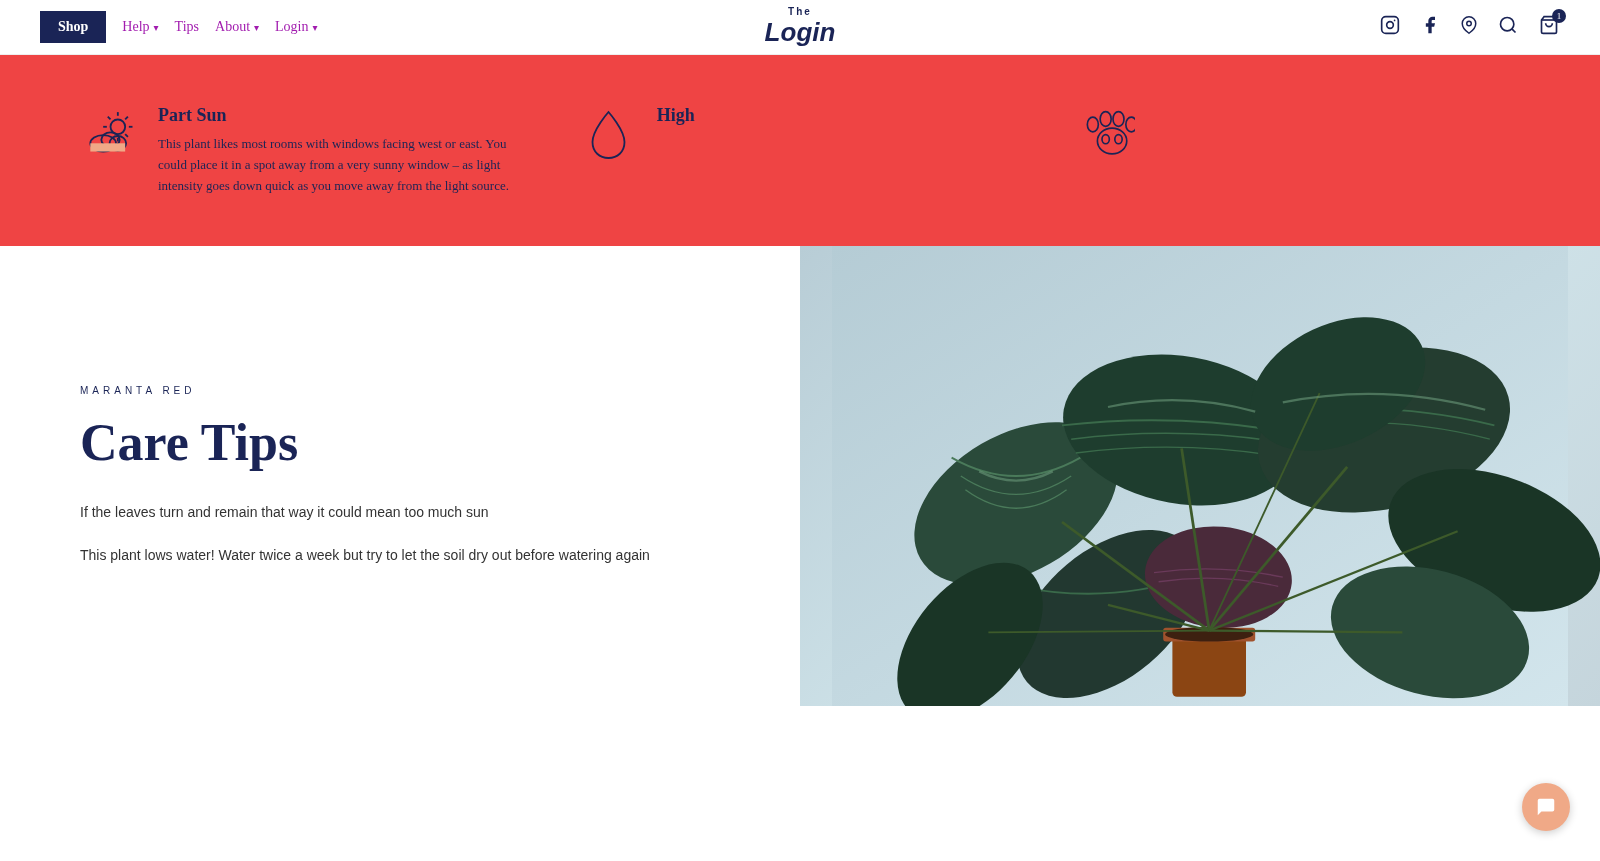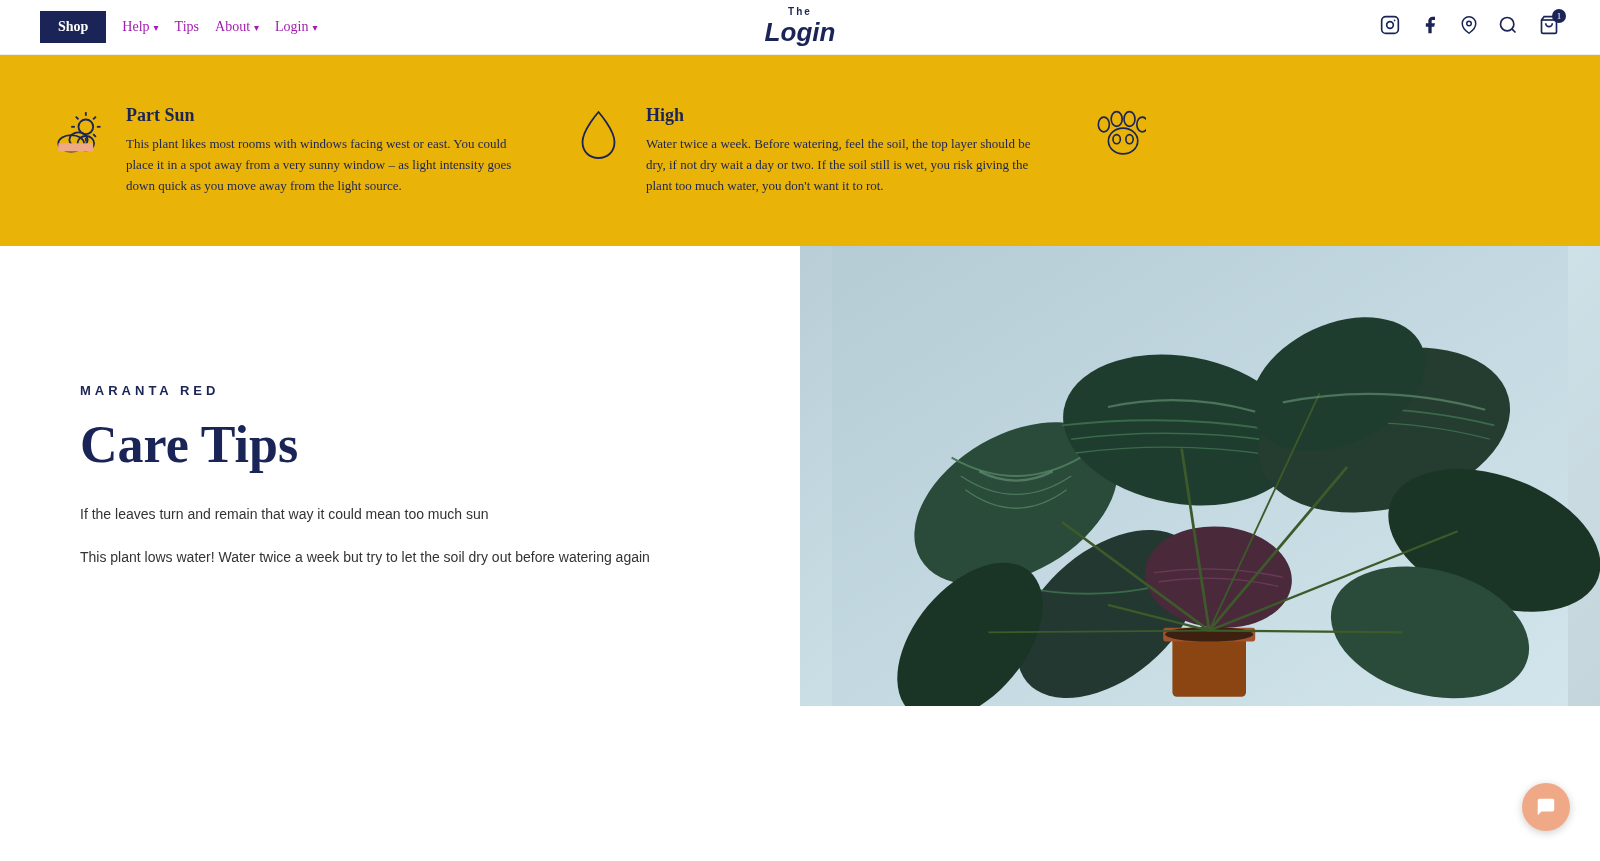--- a/index.html
+++ b/index.html
@@ -83,8 +83,8 @@
 
     
     .info-banner {
-      background: #eab308;
-      padding: 50px 48px;
+      background: #ef4444;
+      padding: 50px 80px;
       display: grid;
       grid-template-columns: 1fr 1fr 1fr;
       gap: 56px;

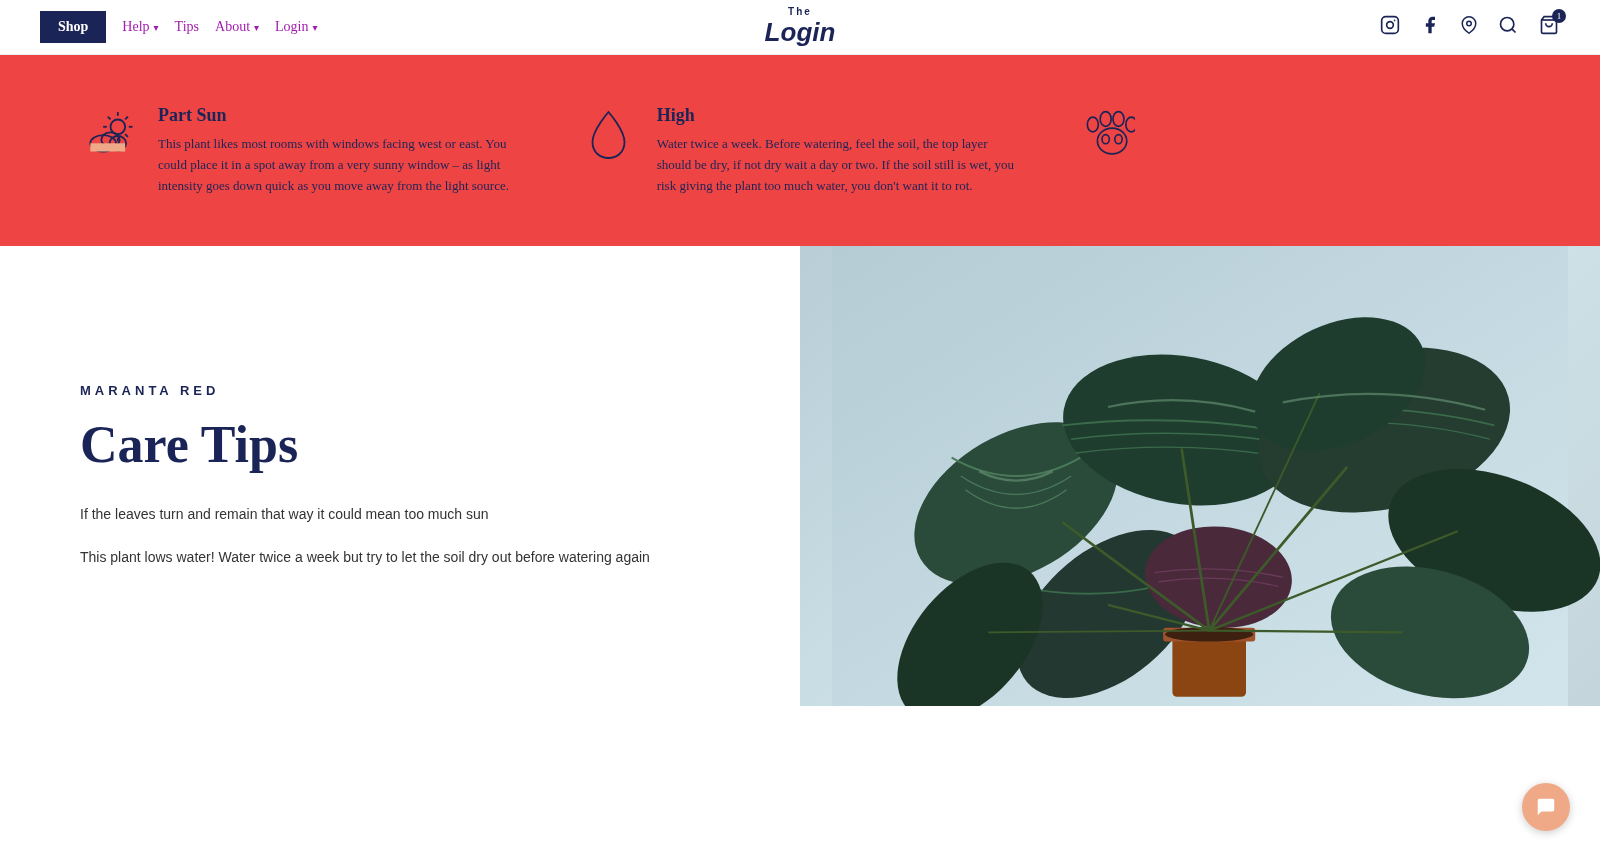--- a/index.html
+++ b/index.html
@@ -298,7 +298,6 @@
     </div>
     <div class="info-text">
       <h3>High</h3>
-      <p>Water twice a week. Before watering, feel the soil, the top layer should be dry, if not dry wait a day or two. If the soil still is wet, you risk giving the plant too much water, you don't want it to rot.</p>
     </div>
   </div>
 

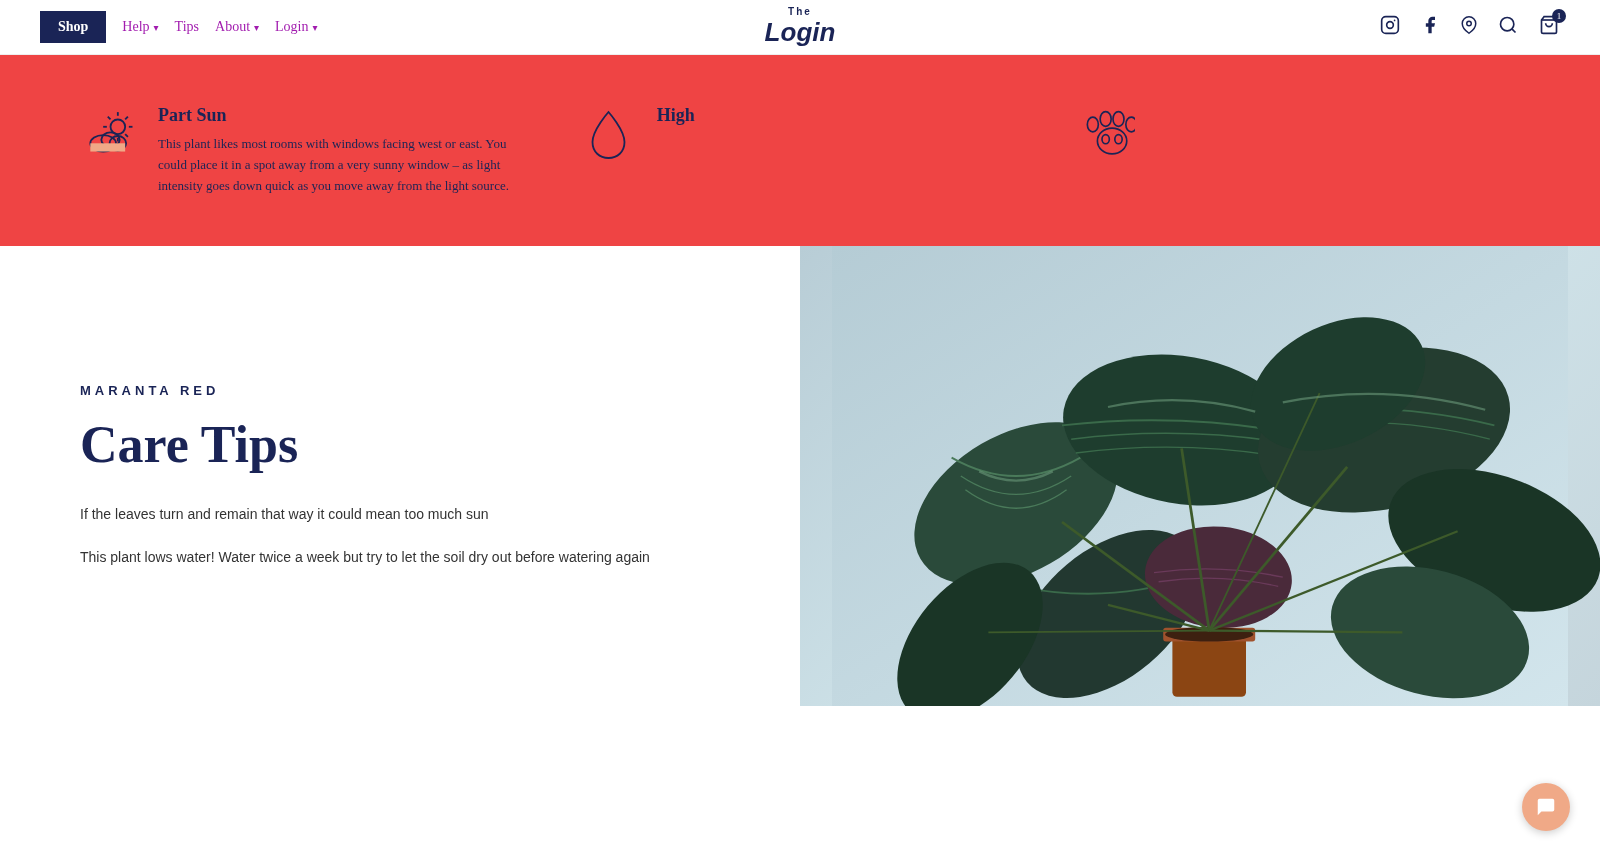--- a/index.html
+++ b/index.html
@@ -135,13 +135,12 @@
       justify-content: center;
     }
     .plant-subtitle {
-      font-size: 13px;
+      font-size: 10px;
       letter-spacing: 4px;
       color: #1a2456;
       text-transform: uppercase;
       margin-bottom: 18px;
       font-family: Arial, sans-serif;
-      font-weight: bold;
     }
     .care-title {
       font-size: 52px;

